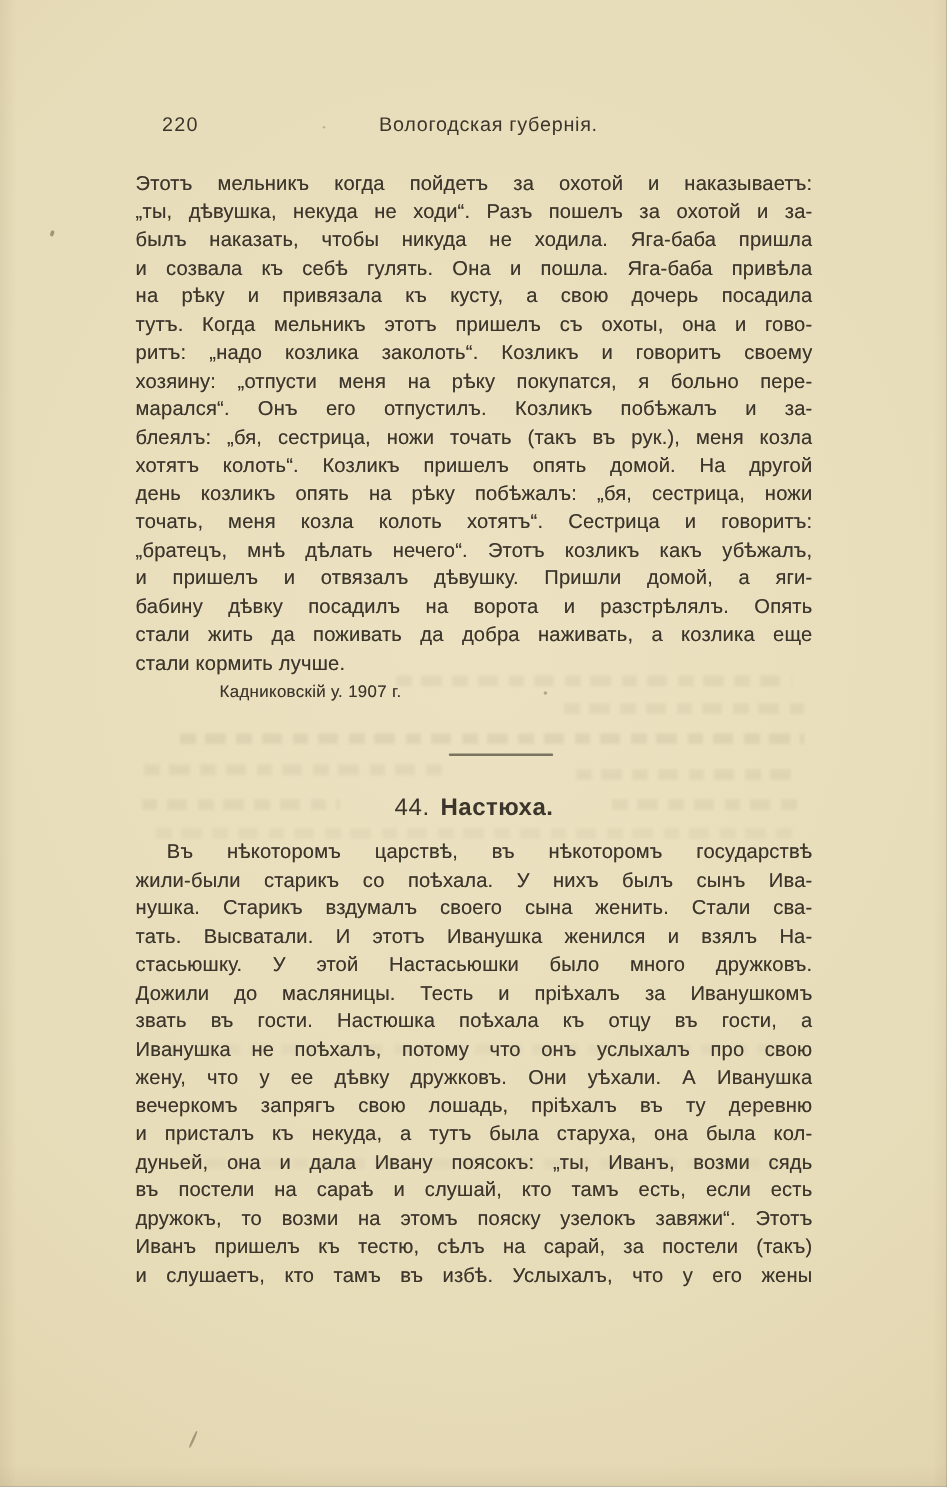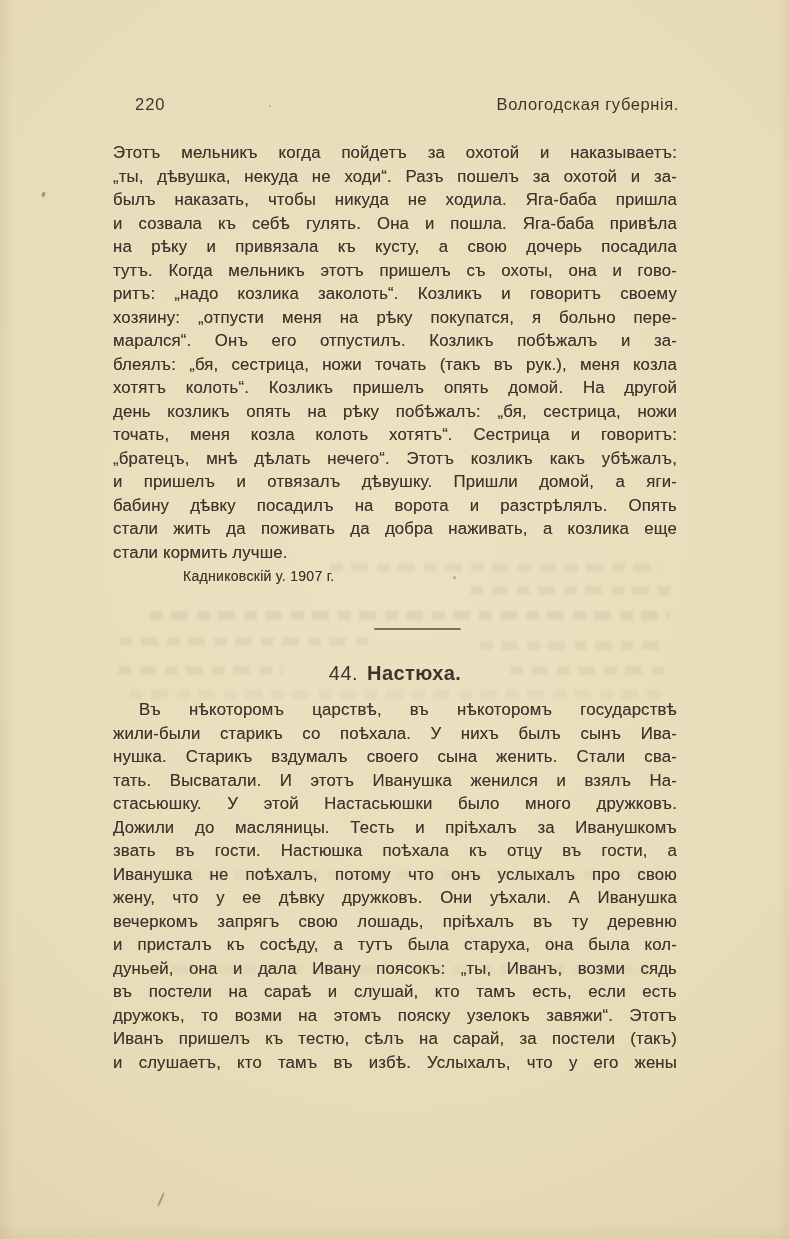--- a/index.html
+++ b/index.html
@@ -20,7 +20,7 @@
   
   .header-row{position:absolute;top:95px;left:113px;width:564px;height:22px;}
   .page-number{position:absolute;left:22px;top:0;font-size:16.5px;letter-spacing:1px;}
-  .running-title{position:absolute;left:2px;top:0;width:100%;text-align:right;font-size:16.5px;letter-spacing:.6px;}
+  .running-title{position:absolute;left:12px;top:0;width:100%;text-align:center;font-size:16.5px;letter-spacing:.6px;}
   
   .textblock{position:absolute;left:113px;width:564px;}
   .story-end{top:141px;}

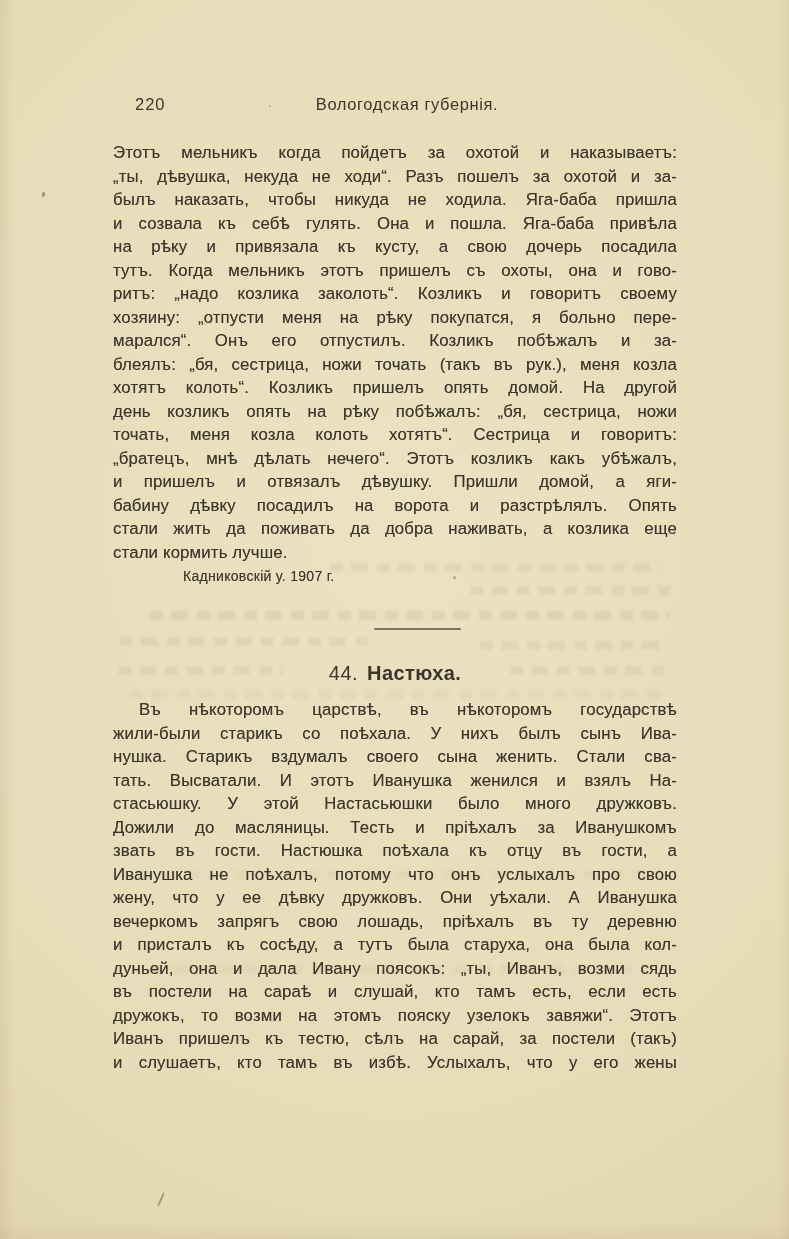--- a/index.html
+++ b/index.html
@@ -132,7 +132,7 @@
       <div class="line">Иванушка не поѣхалъ, потому что онъ услыхалъ про свою</div>
       <div class="line">жену, что у ее дѣвку дружковъ. Они уѣхали. А Иванушка</div>
       <div class="line">вечеркомъ запрягъ свою лошадь, пріѣхалъ въ ту деревню</div>
-      <div class="line">и присталъ къ сосѣду, а тутъ была старуха, она была кол-</div>
+      <div class="line">и присталъ къ некуда, а тутъ была старуха, она была кол-</div>
       <div class="line">дуньей, она и дала Ивану поясокъ: „ты, Иванъ, возми сядь</div>
       <div class="line">въ постели на сараѣ и слушай, кто тамъ есть, если есть</div>
       <div class="line">дружокъ, то возми на этомъ пояску узелокъ завяжи“. Этотъ</div>

